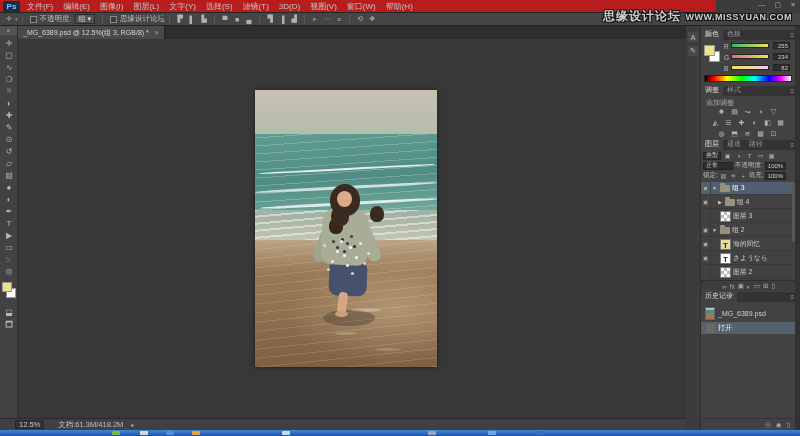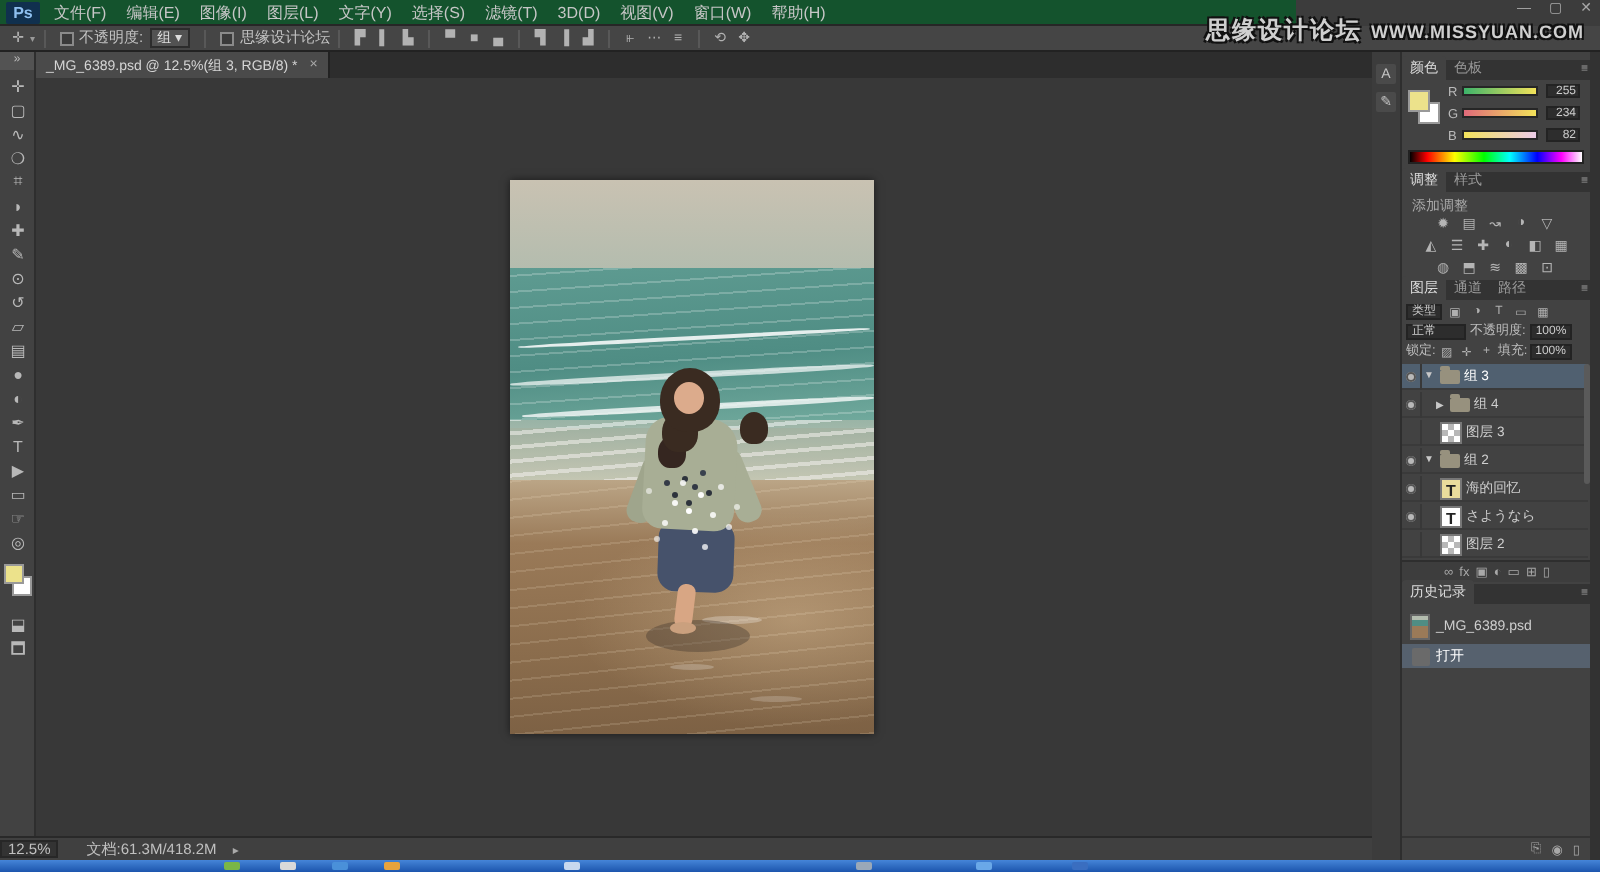--- a/index.html
+++ b/index.html
@@ -8,7 +8,7 @@
 .abs{position:absolute}
 
 
-.menubar{left:0;top:0;width:648px;height:13px;background:#14532d;border-bottom:1px solid #262626;display:flex;align-items:center;z-index:30}
+.menubar{left:0;top:0;width:716px;height:13px;background:#b91c1c;border-bottom:1px solid #262626;display:flex;align-items:center;z-index:30}
 .pslogo{width:17px;height:11px;margin:0 7px 0 3px;background:#10304e;color:#8fc0f0;font-size:8px;font-weight:bold;display:flex;align-items:center;justify-content:center;border-radius:1px}
 .menu-item{font-size:8px;color:#c6c6c6;margin-right:10px;white-space:nowrap}
 .winctl{position:absolute;right:4px;top:0;display:flex;gap:9px;z-index:40}

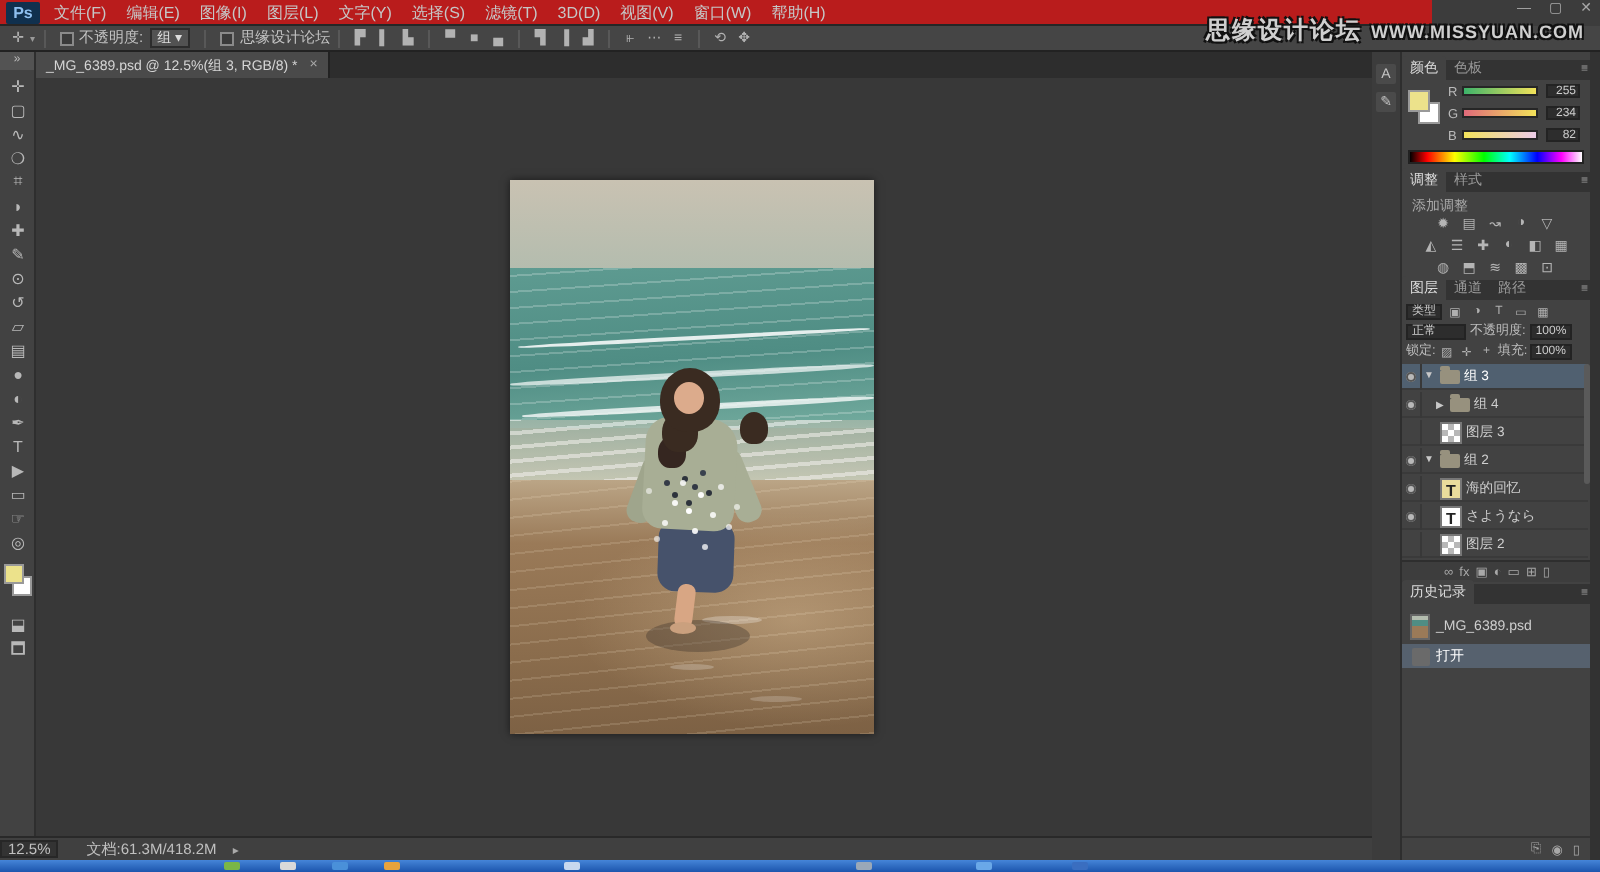--- a/index.html
+++ b/index.html
@@ -67,7 +67,7 @@
 
 
 .statusbar{left:0;top:418px;width:686px;height:12px;background:#404040;border-top:1px solid #292929;display:flex;align-items:center;font-size:7.5px;color:#c0c0c0}
-.st-zoom{margin-left:0;padding:0 3px;background:#333;border:1px solid #272727;height:9px;line-height:8px}
+.st-zoom{margin-left:15px;padding:0 3px;background:#333;border:1px solid #272727;height:9px;line-height:8px}
 .st-doc{margin-left:14px}
 .st-arr{margin-left:8px;color:#aaa;font-size:6px}
 

